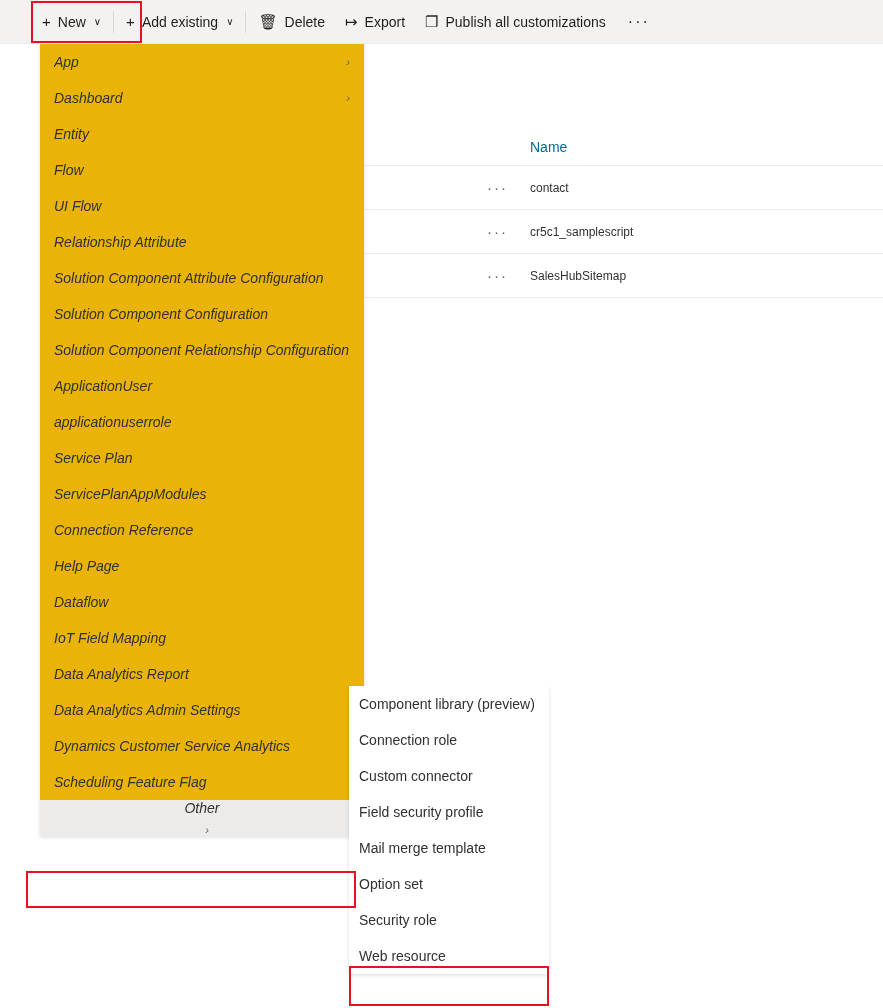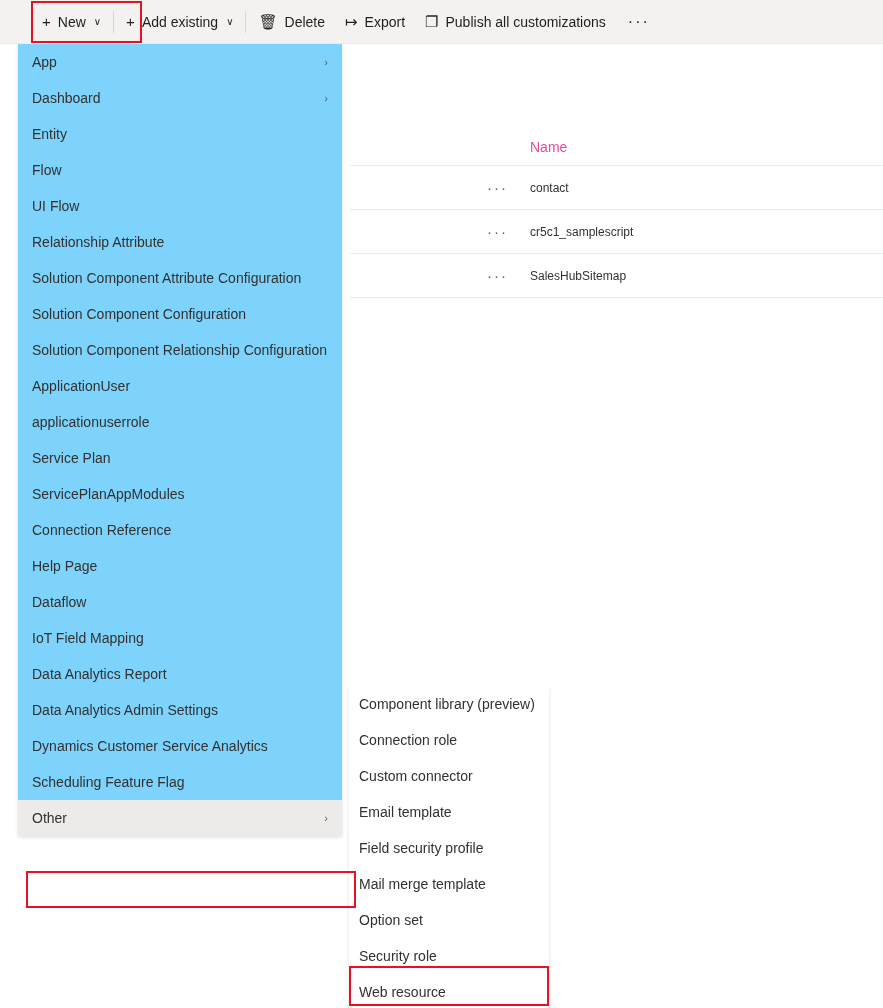--- a/index.html
+++ b/index.html
@@ -87,13 +87,14 @@
   
   .menu-primary {
     position: absolute;
-    left: 18px;
+    left: 40px;
     top: 44px;
     width: 324px;
-    background: #7dd3fc;
+    background: #eab308;
     box-shadow: 0 1.6px 3.6px rgba(0,0,0,0.13), 0 0.3px 0.9px rgba(0,0,0,0.10);
     padding: 0;
     box-sizing: border-box;
+    font-style: italic;
   }
   .menu-item {
     height: 36px;

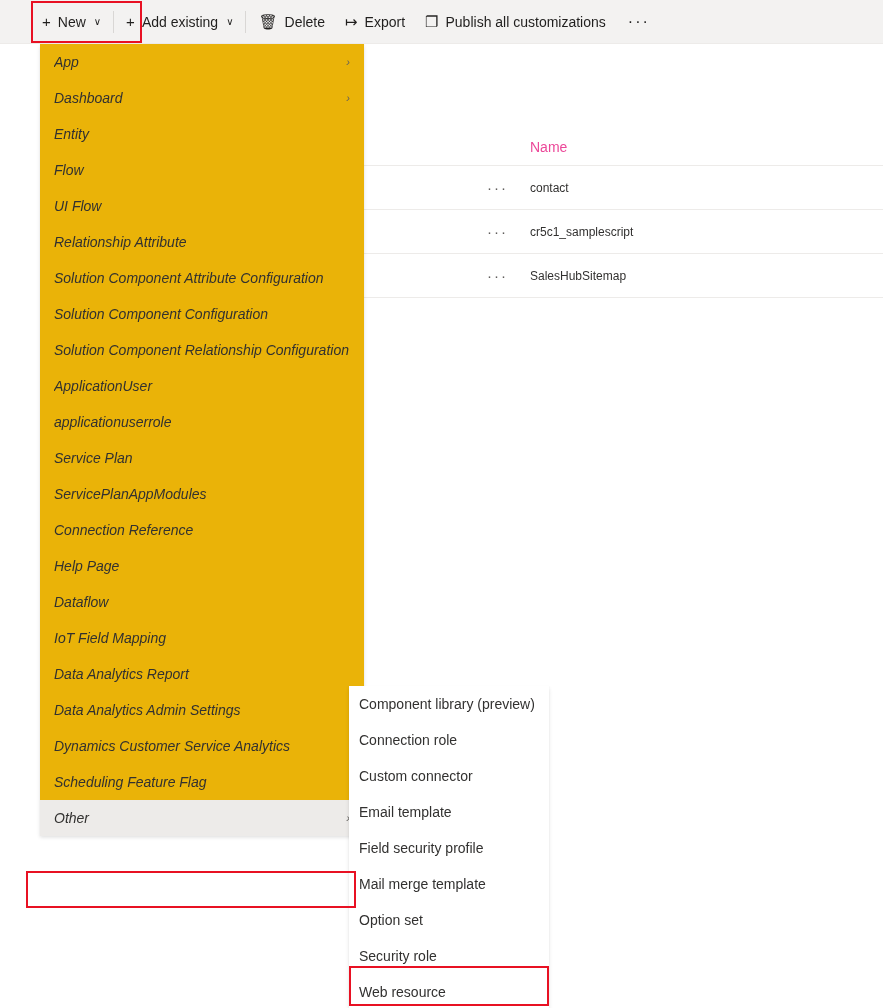--- a/index.html
+++ b/index.html
@@ -161,7 +161,7 @@
     position: absolute;
     left: 180px;
     font-size: 14px;
-    color: #ec4899;
+    color: #0369a1;
   }
   .grid-row {
     position: absolute;

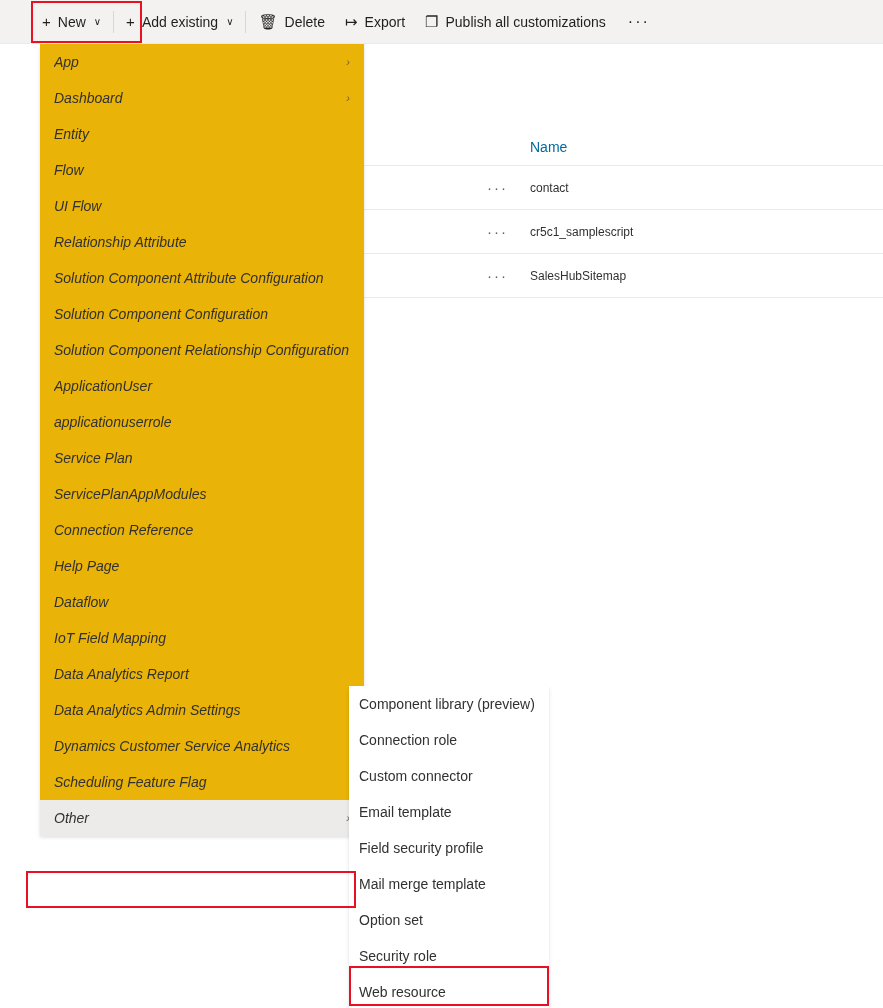--- a/index.html
+++ b/index.html
@@ -120,6 +120,7 @@
   }
   .menu-item.selected {
     background: #edebe9;
+    flex-direction: column;
   }
 
   

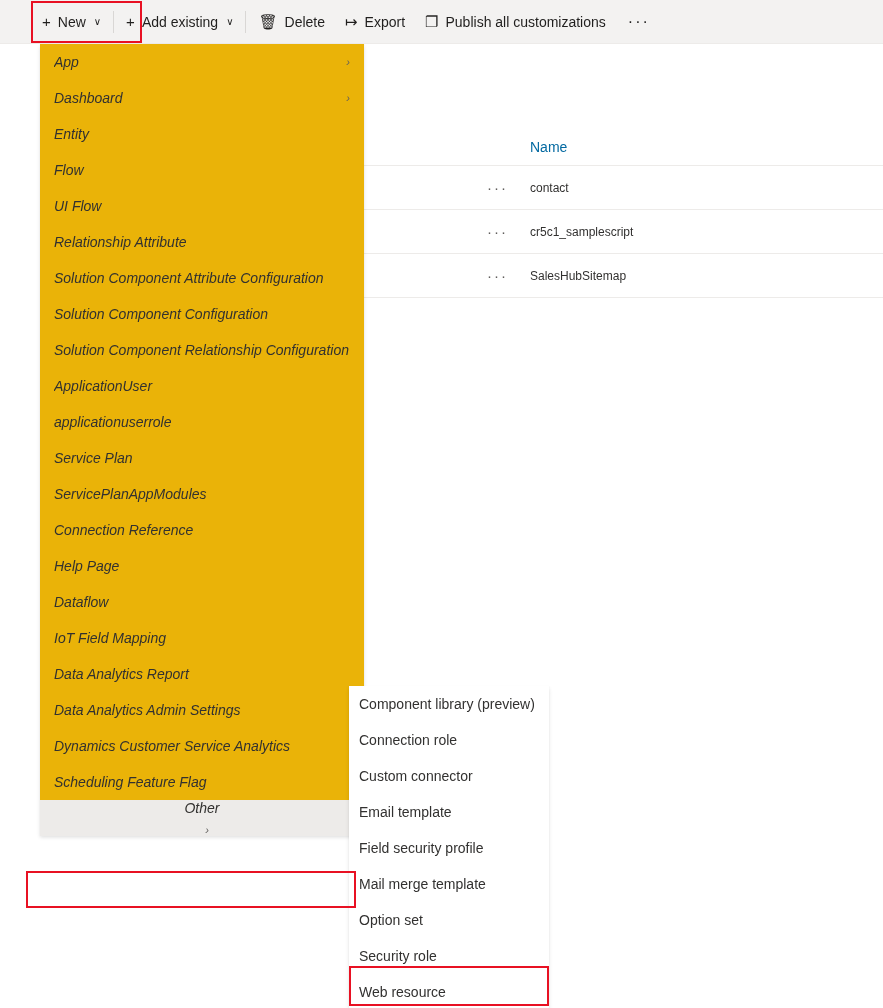--- a/index.html
+++ b/index.html
@@ -355,9 +355,6 @@
     <span class="label">Custom connector</span>
   </div>
   <div class="menu-item">
-    <span class="label">Email template</span>
-  </div>
-  <div class="menu-item">
     <span class="label">Field security profile</span>
   </div>
   <div class="menu-item">

